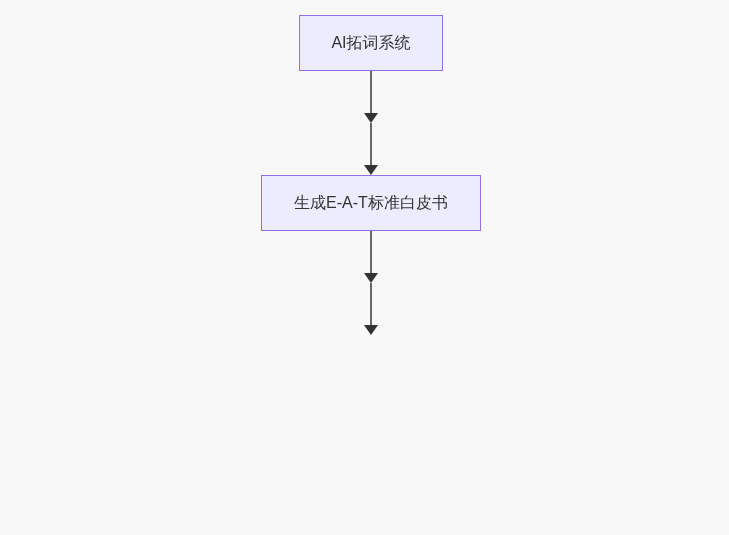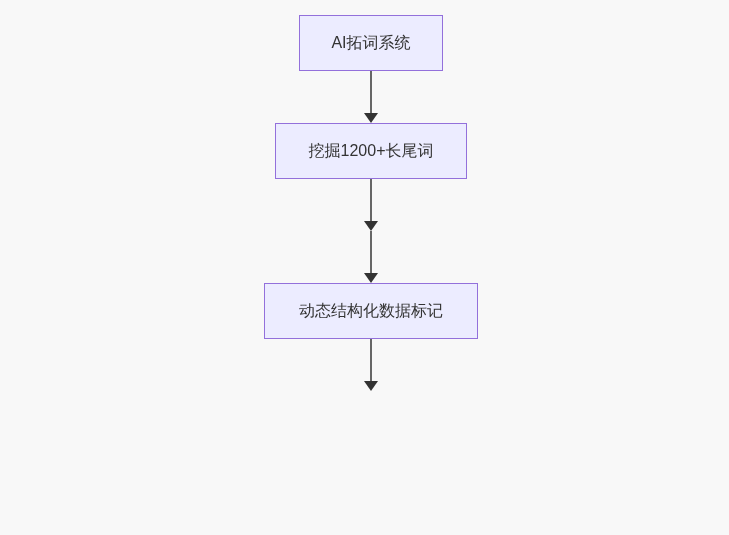--- a/index.html
+++ b/index.html
@@ -86,9 +86,6 @@
     <div class="arrowhead"></div>
   </div>
 
-  <div class="node n1">
-    <span>挖掘1200+长尾词</span>
-  </div>
 
   <div class="edge">
     <div class="edge-line"></div>

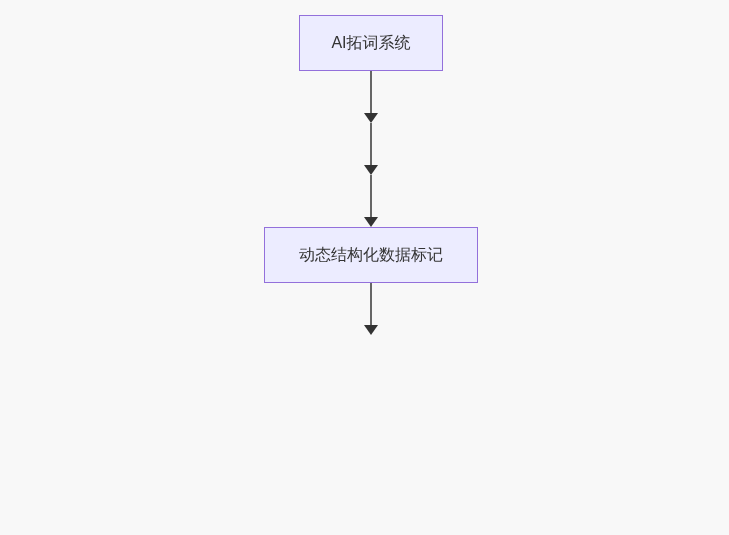--- a/index.html
+++ b/index.html
@@ -92,6 +92,9 @@
     <div class="arrowhead"></div>
   </div>
 
+  <div class="node n2">
+    <span>生成E-A-T标准白皮书</span>
+  </div>
 
   <div class="edge">
     <div class="edge-line"></div>

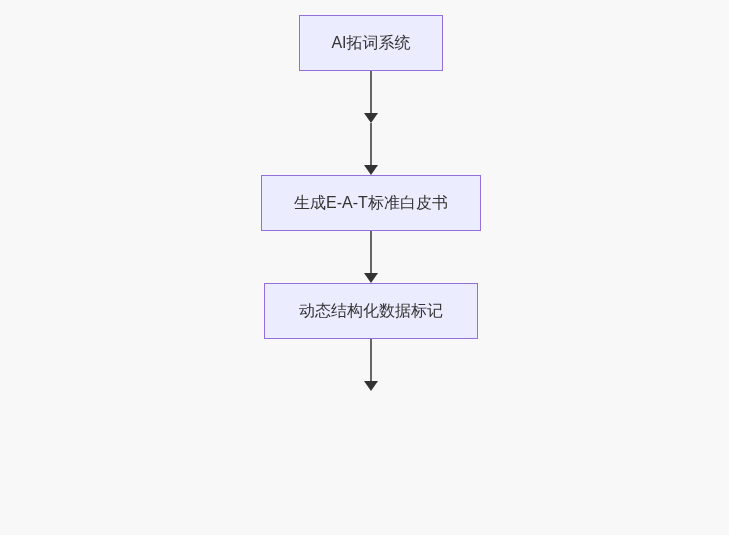--- a/index.html
+++ b/index.html
@@ -101,9 +101,6 @@
     <div class="arrowhead"></div>
   </div>
 
-  <div class="node n3">
-    <span>动态结构化数据标记</span>
-  </div>
 
   <div class="edge">
     <div class="edge-line"></div>

